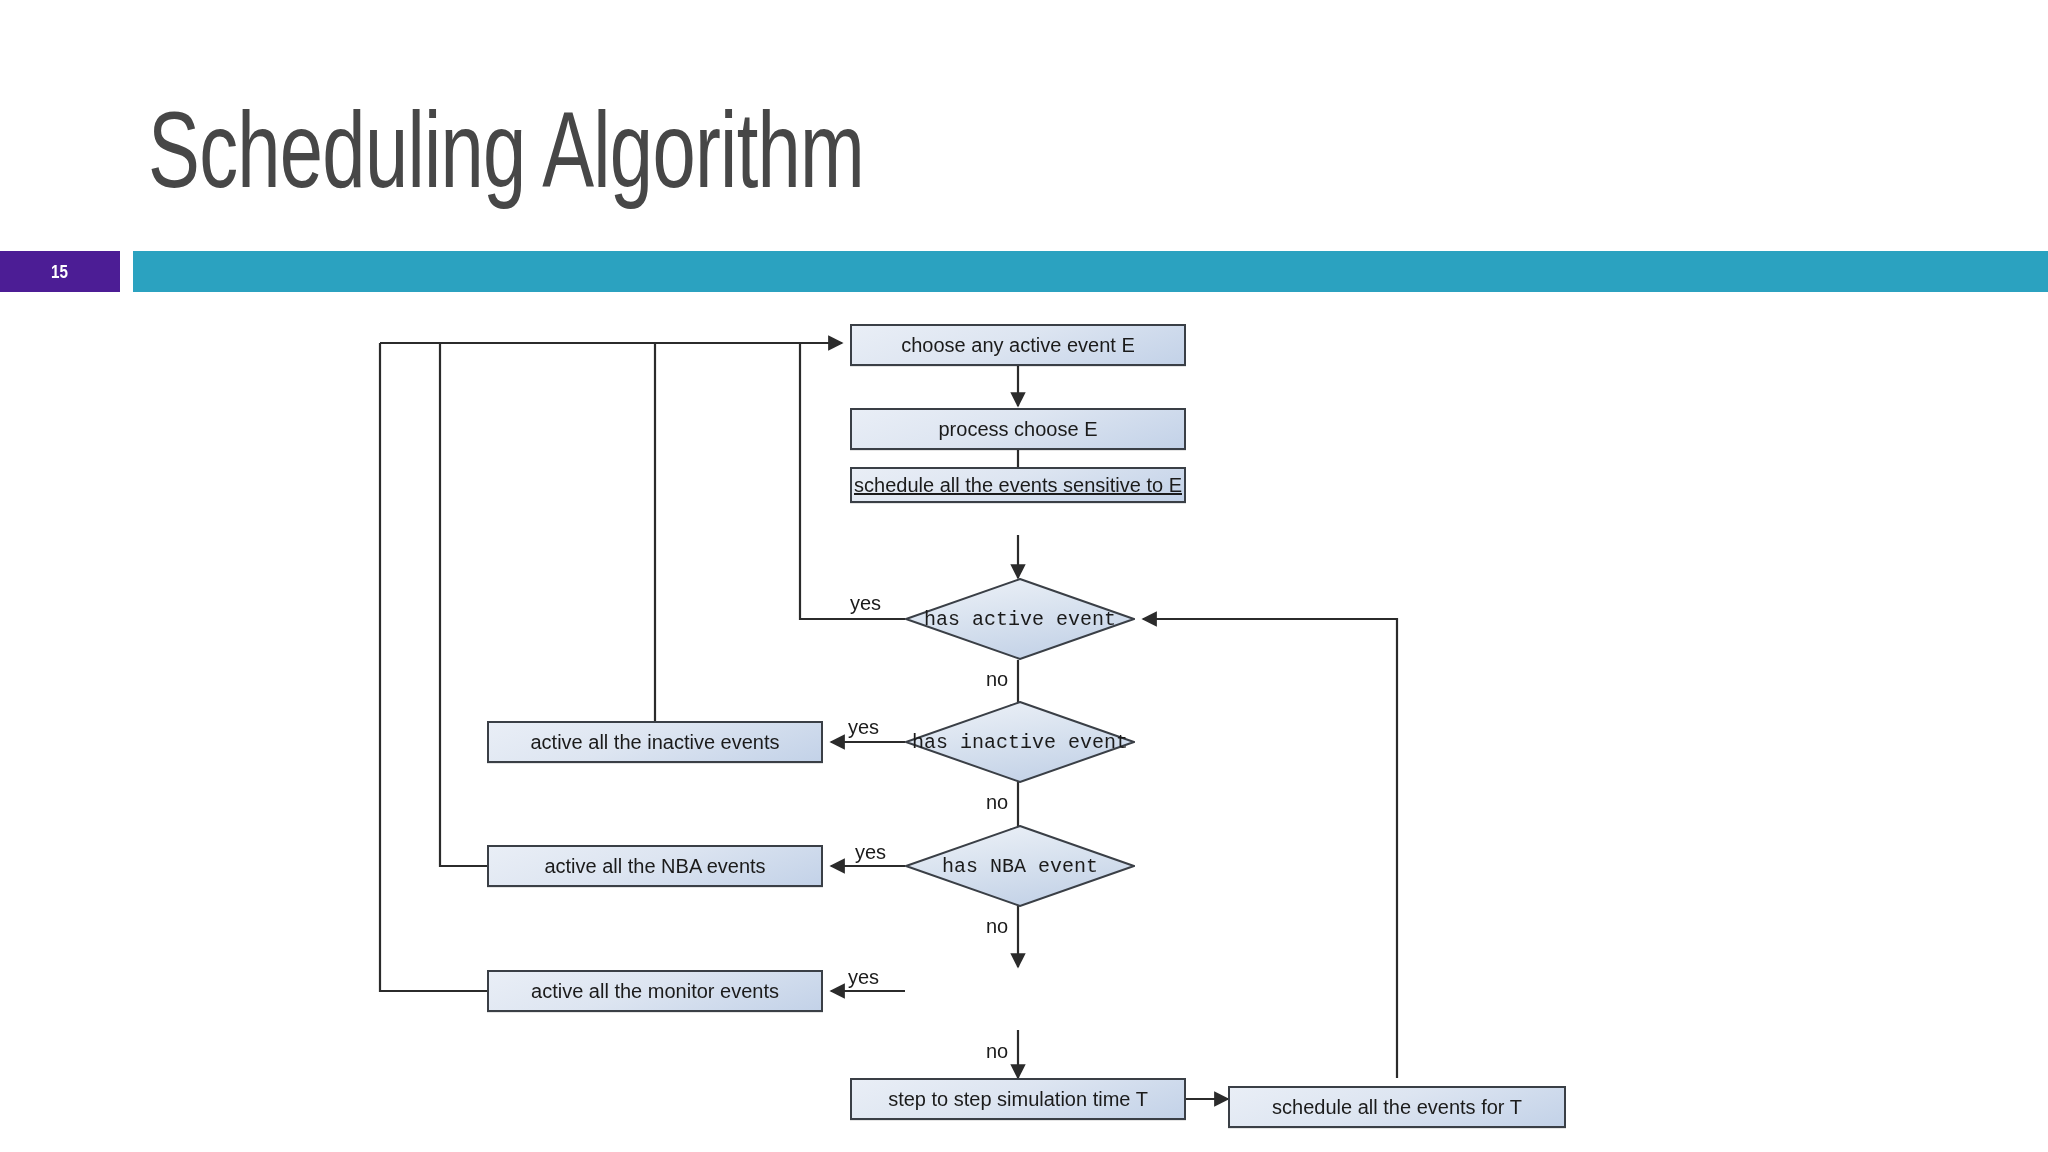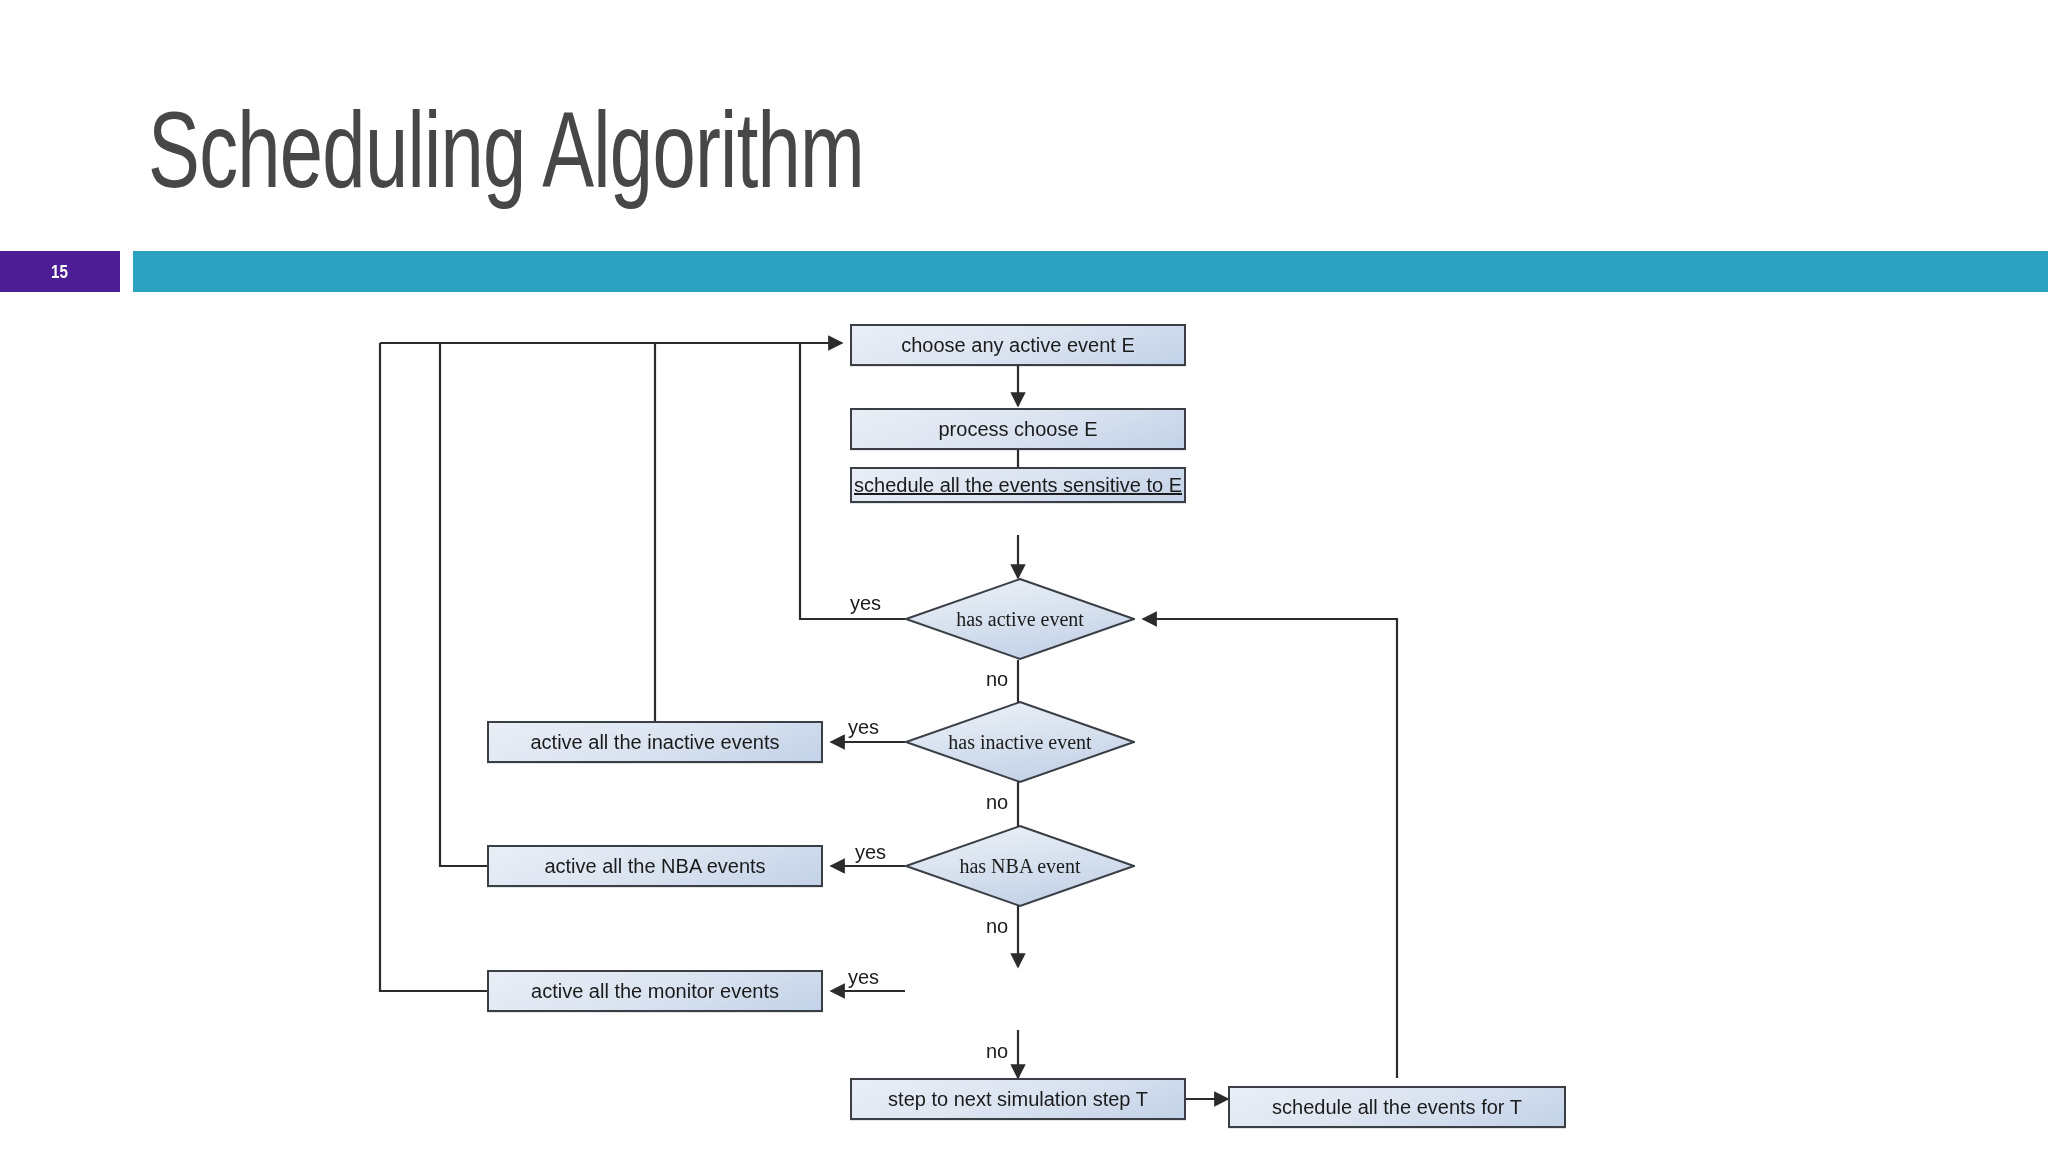--- a/index.html
+++ b/index.html
@@ -108,7 +108,7 @@
     z-index: 2;
     font-size: 20px;
     color: #1b1b1b;
-    font-family: Liberation Serif, serif;
+    font-family: Liberation Mono, monospace;
     white-space: nowrap;
   }
 

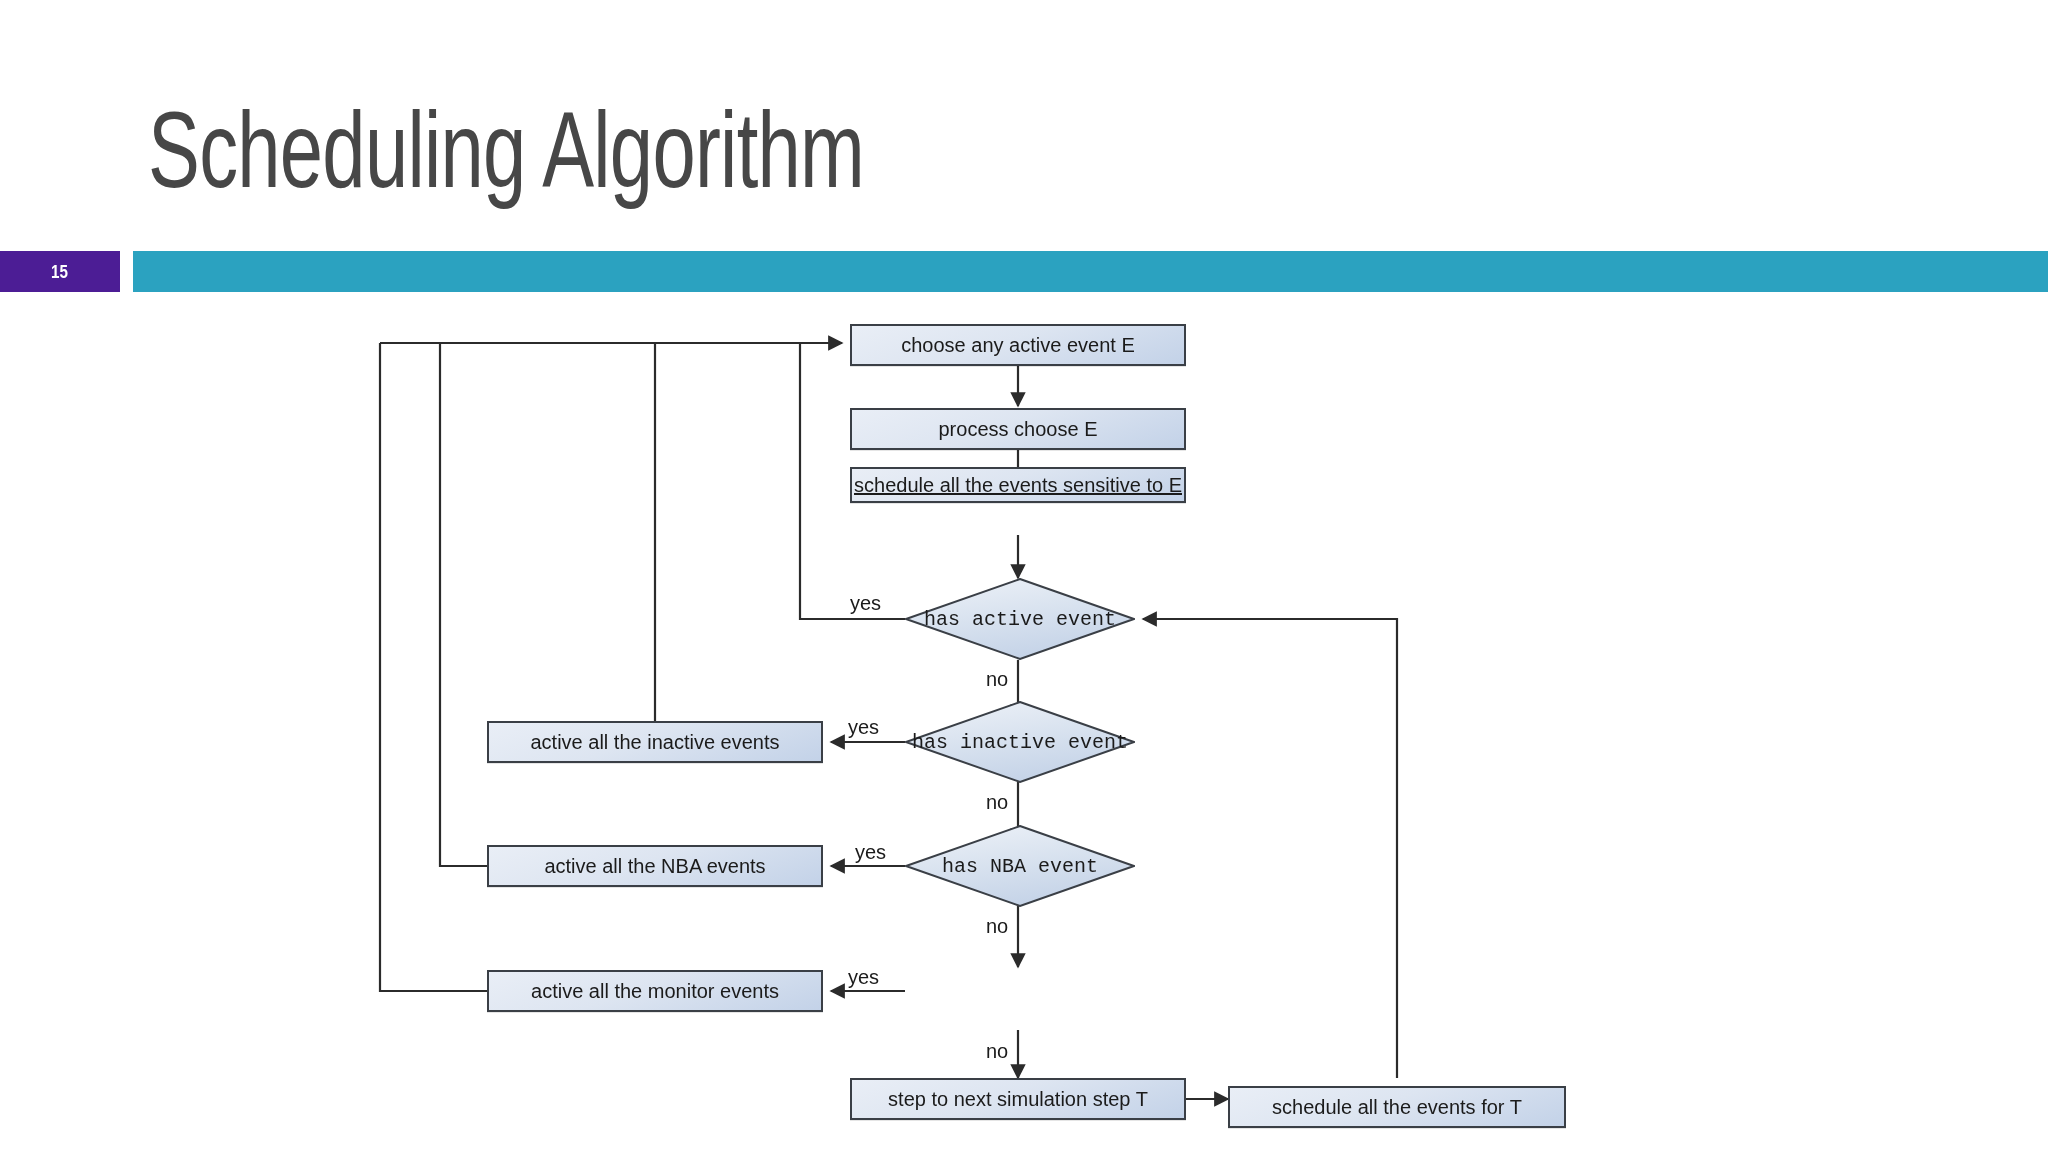--- a/index.html
+++ b/index.html
@@ -213,7 +213,7 @@
   </div>
 
   <div class="node proc" style="left:850px; top:1078px; width:336px; height:42px;">
-    <span>step to next simulation step T</span>
+    <span>step to step simulation time T</span>
   </div>
 
   <div class="node proc" style="left:1228px; top:1078px; width:338px; height:42px;margin-top:8px;">

